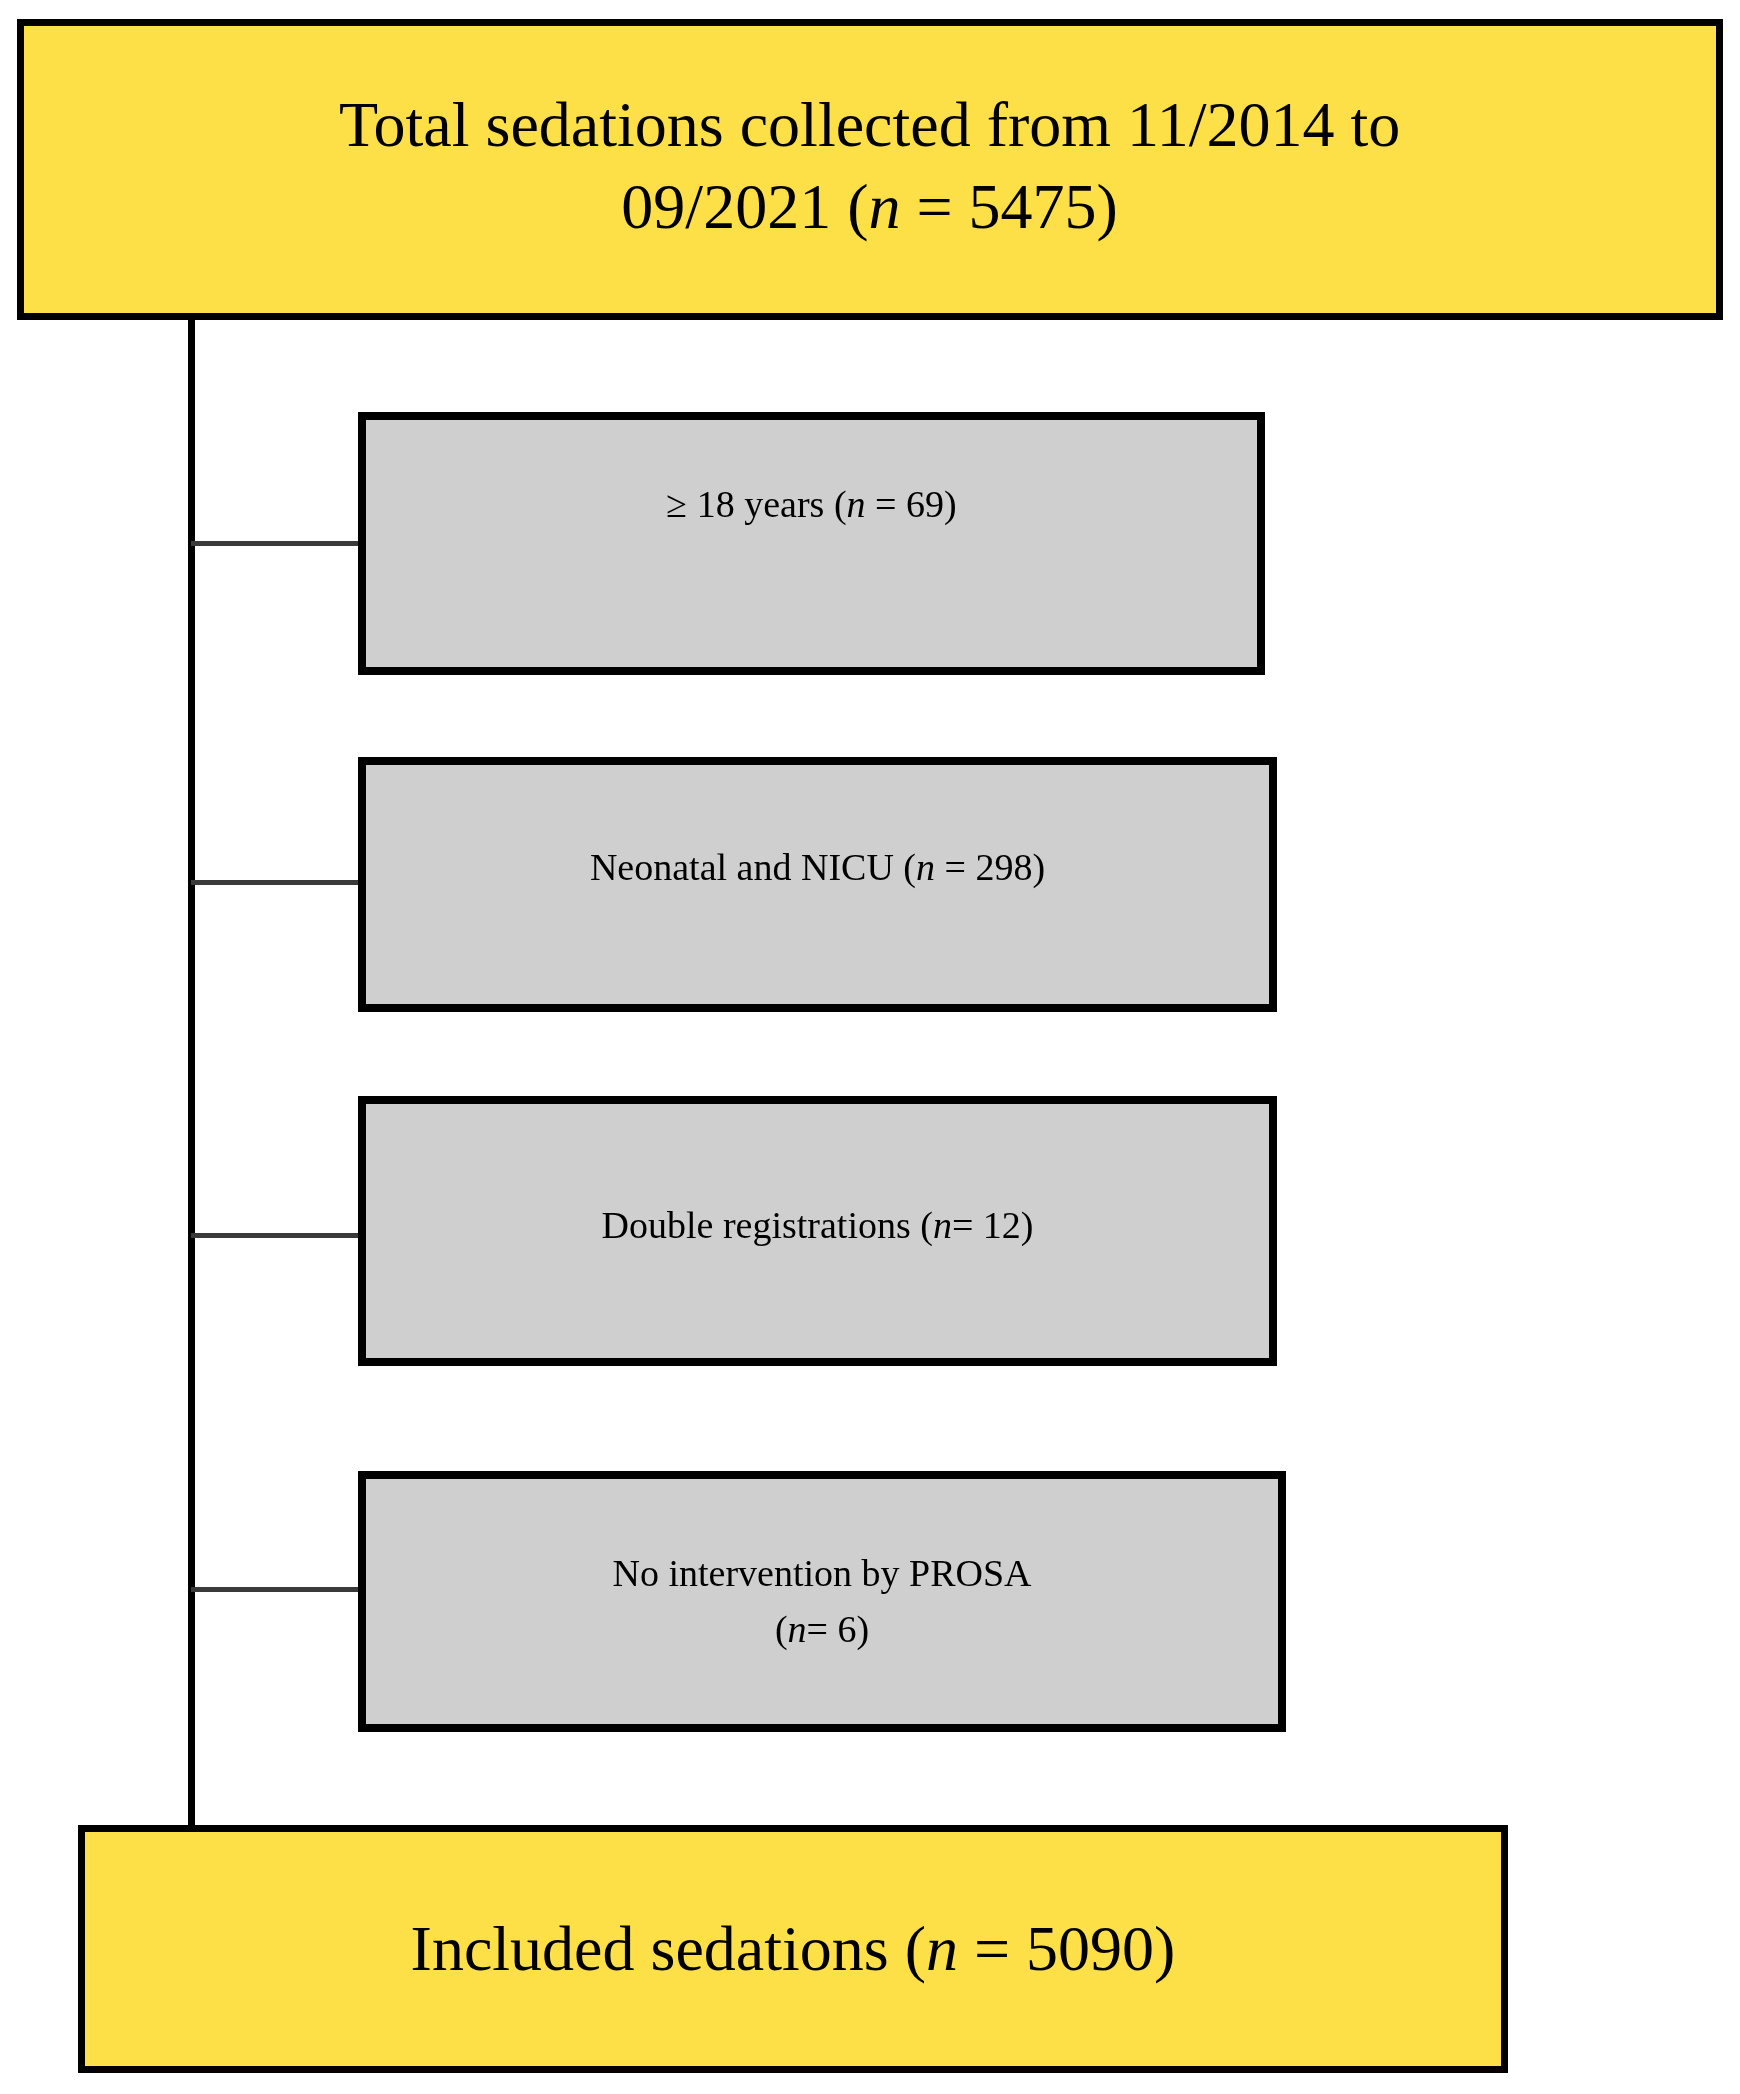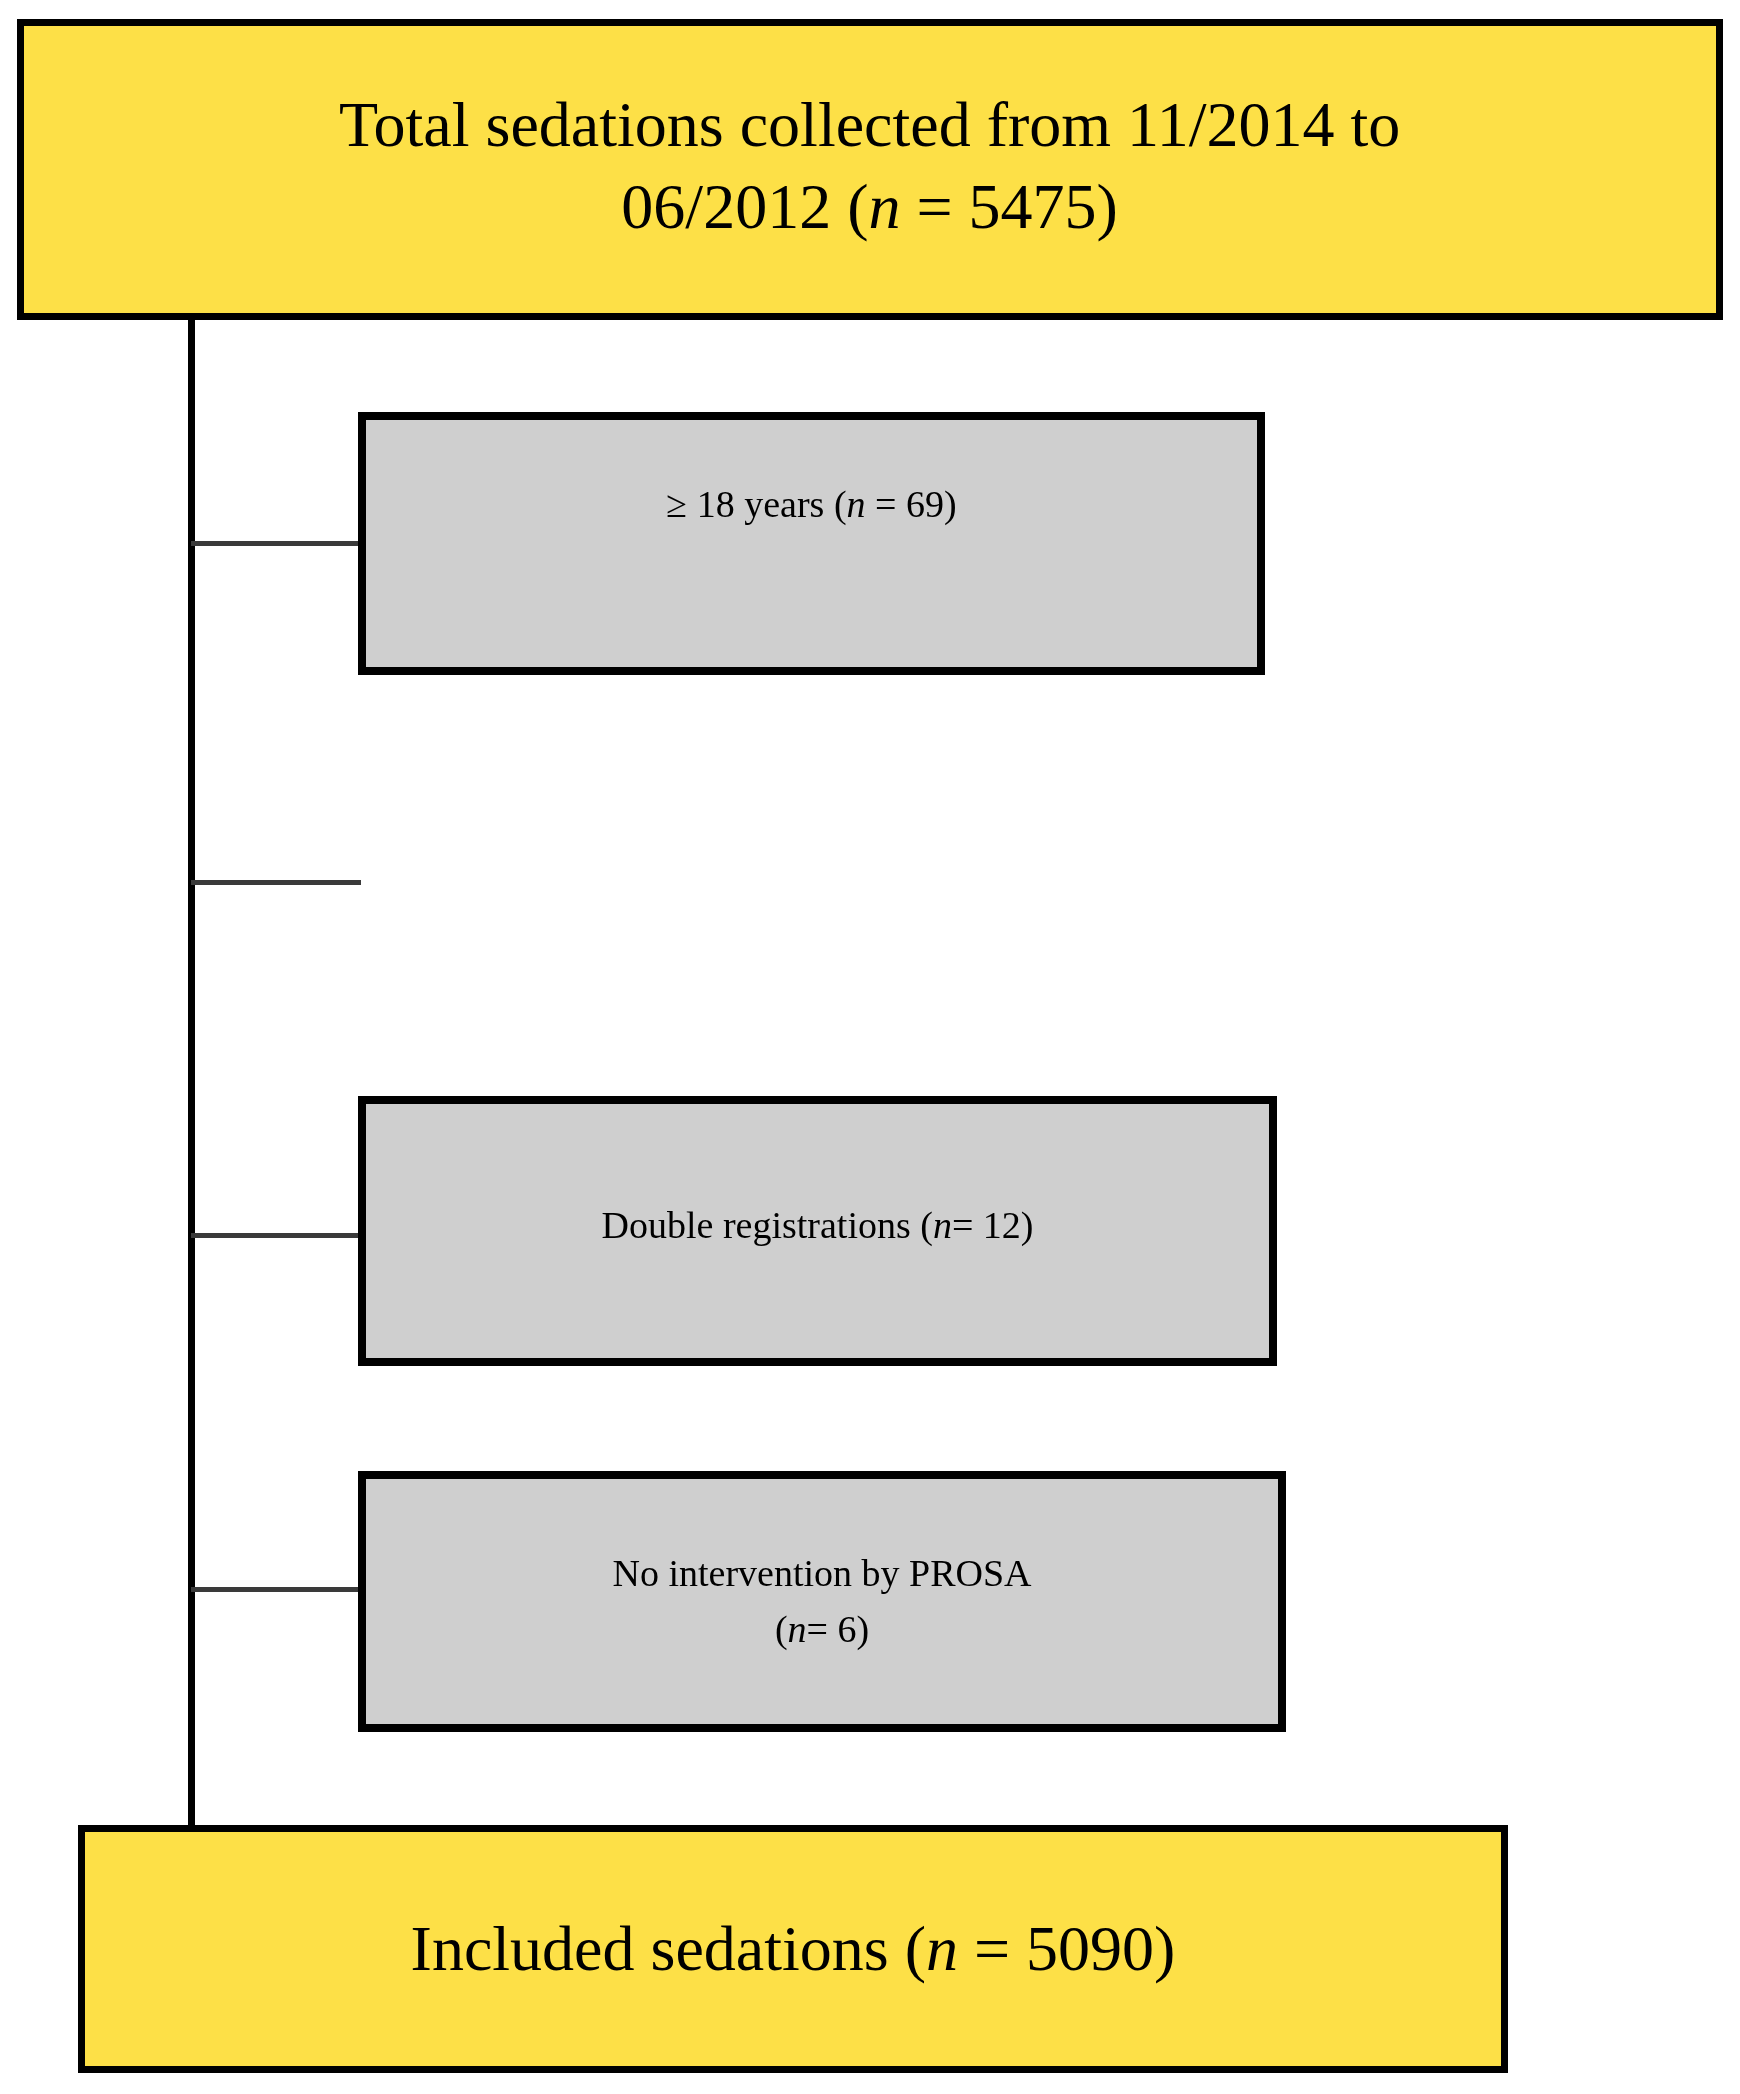--- a/index.html
+++ b/index.html
@@ -129,7 +129,7 @@
   <div class="node" id="node-total">
     <div class="node-text">
       <span>Total sedations collected from 11/2014 to</span><br>
-      <span>06/2012 (</span><span class="ital">n</span><span> = 5475)</span>
+      <span>09/2021 (</span><span class="ital">n</span><span> = 5475)</span>
     </div>
   </div>
 

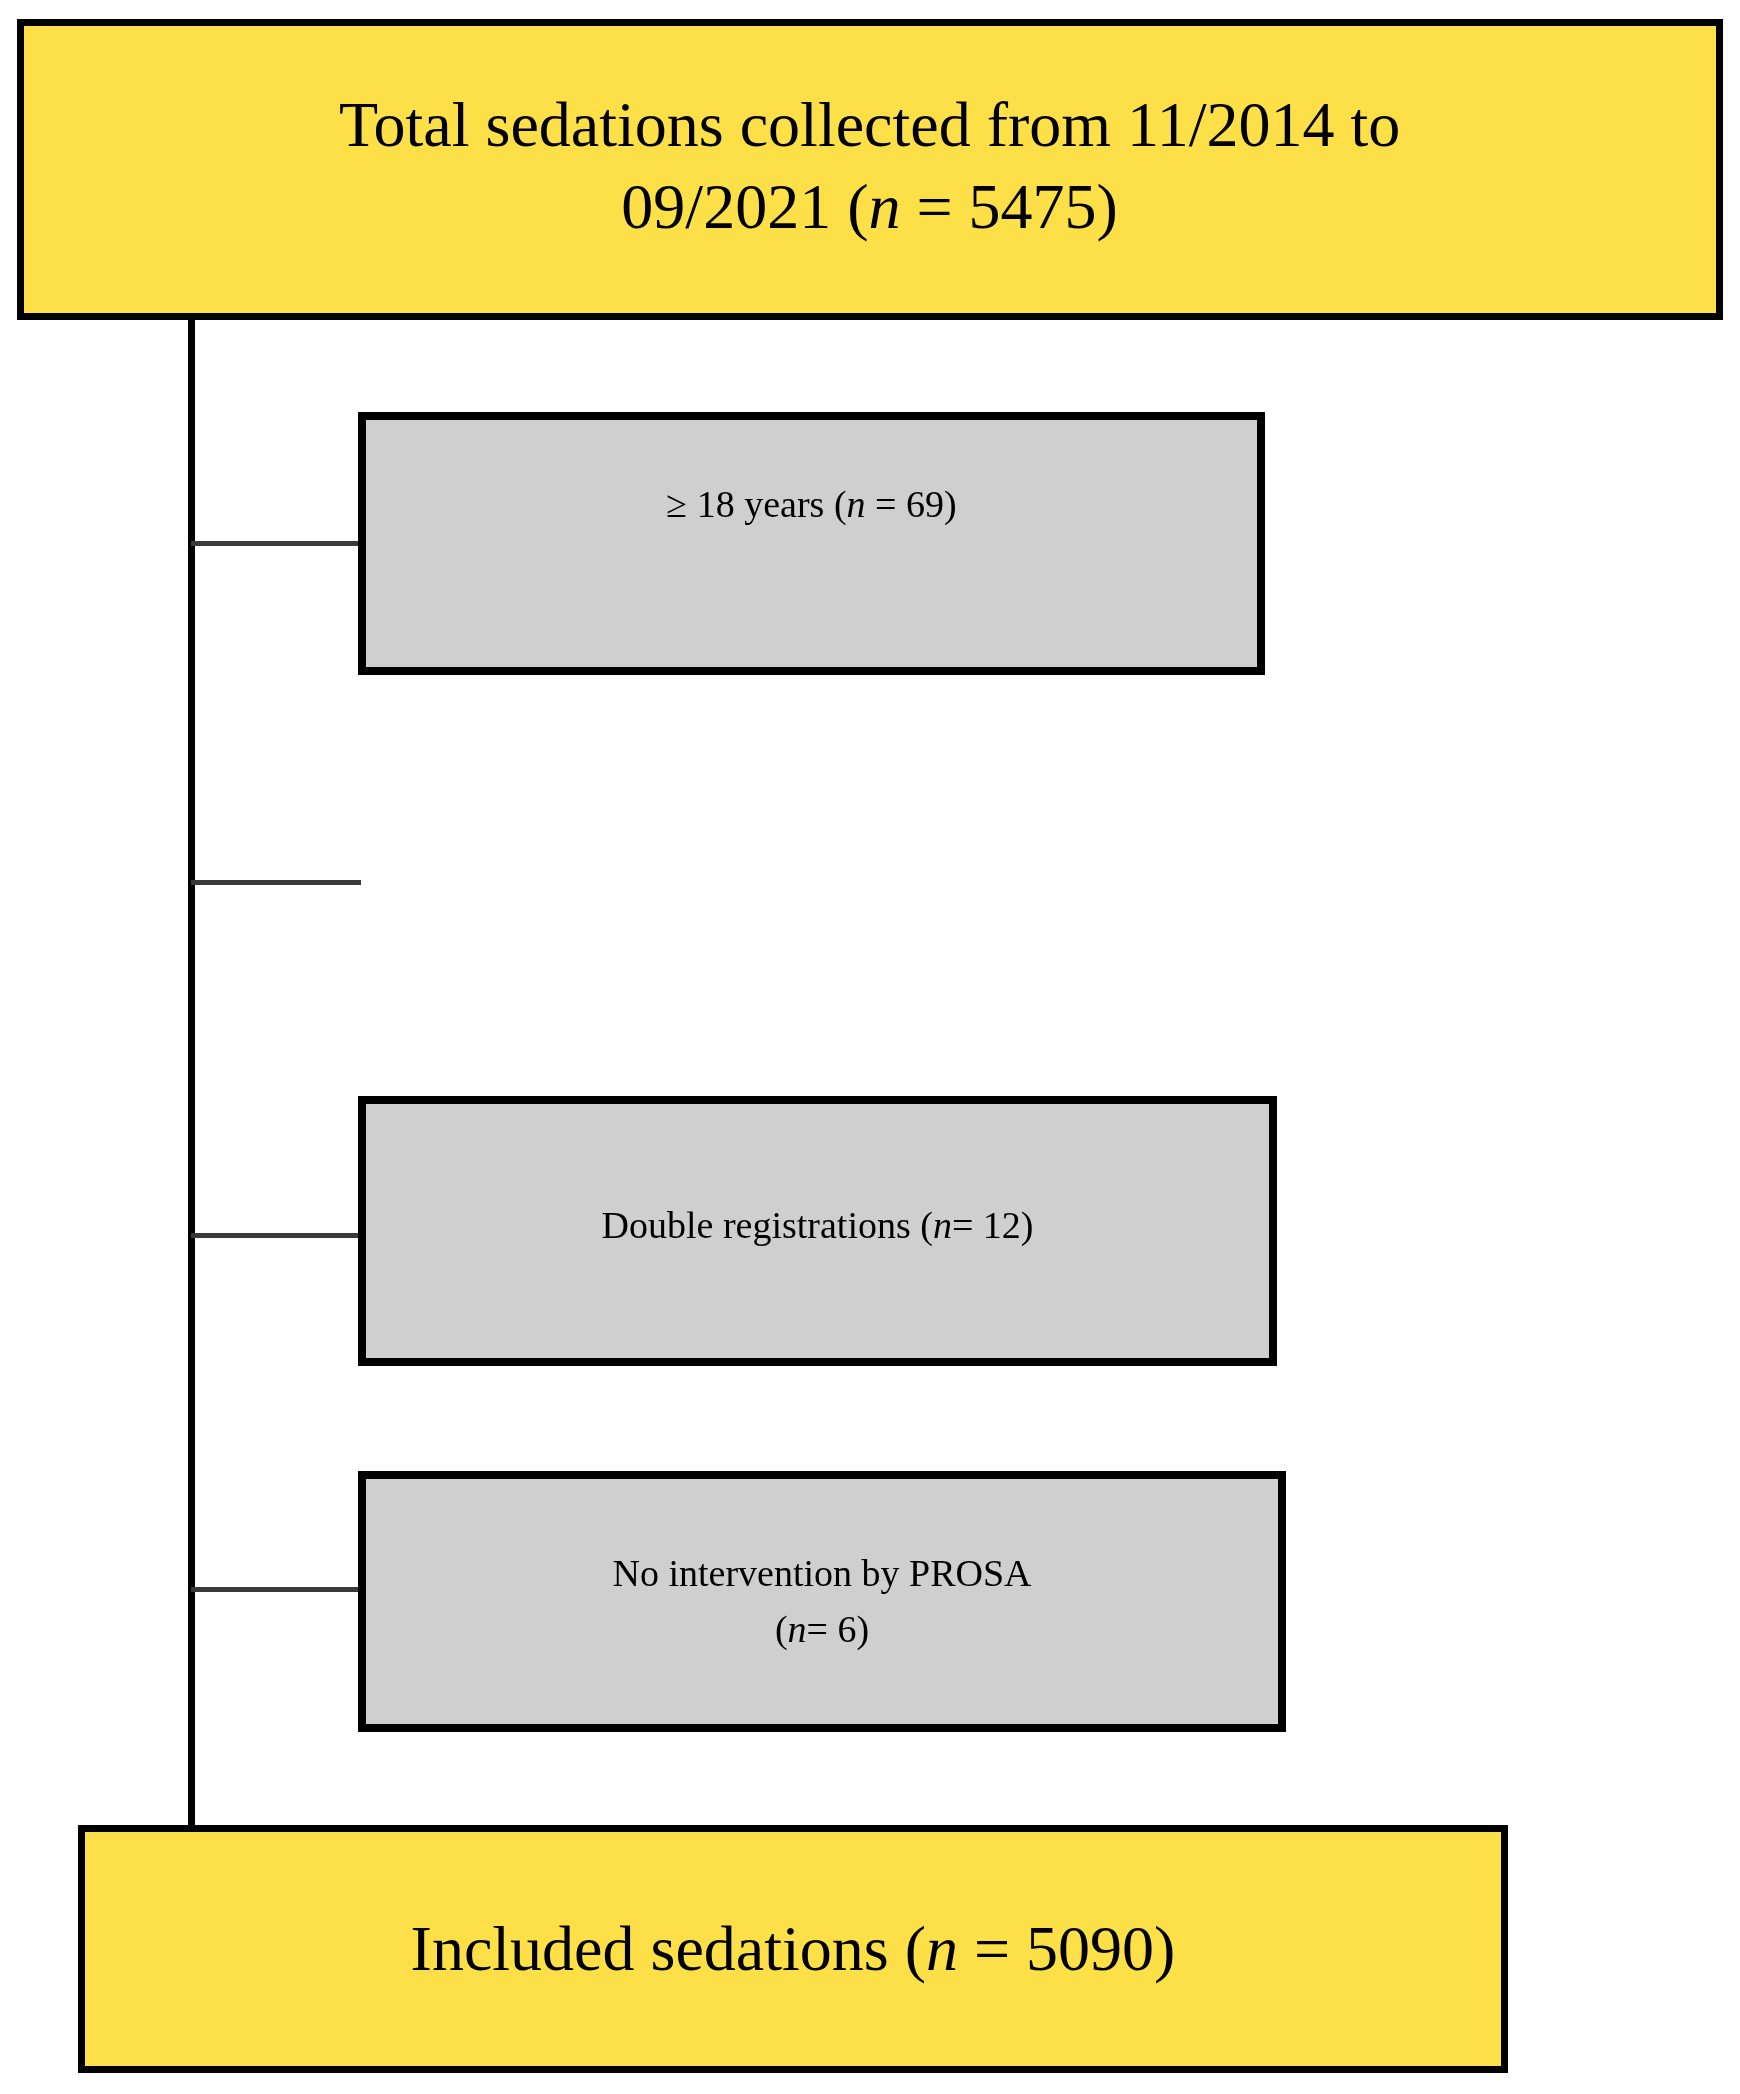--- a/index.html
+++ b/index.html
@@ -146,6 +146,11 @@
     </div>
   </div>
 
+  <div class="node excluded" id="node-excl-1">
+    <div class="node-text">
+      <span>Neonatal and NICU (</span><span class="ital">n</span><span> = 298)</span>
+    </div>
+  </div>
 
   <div class="node excluded" id="node-excl-2">
     <div class="node-text">

